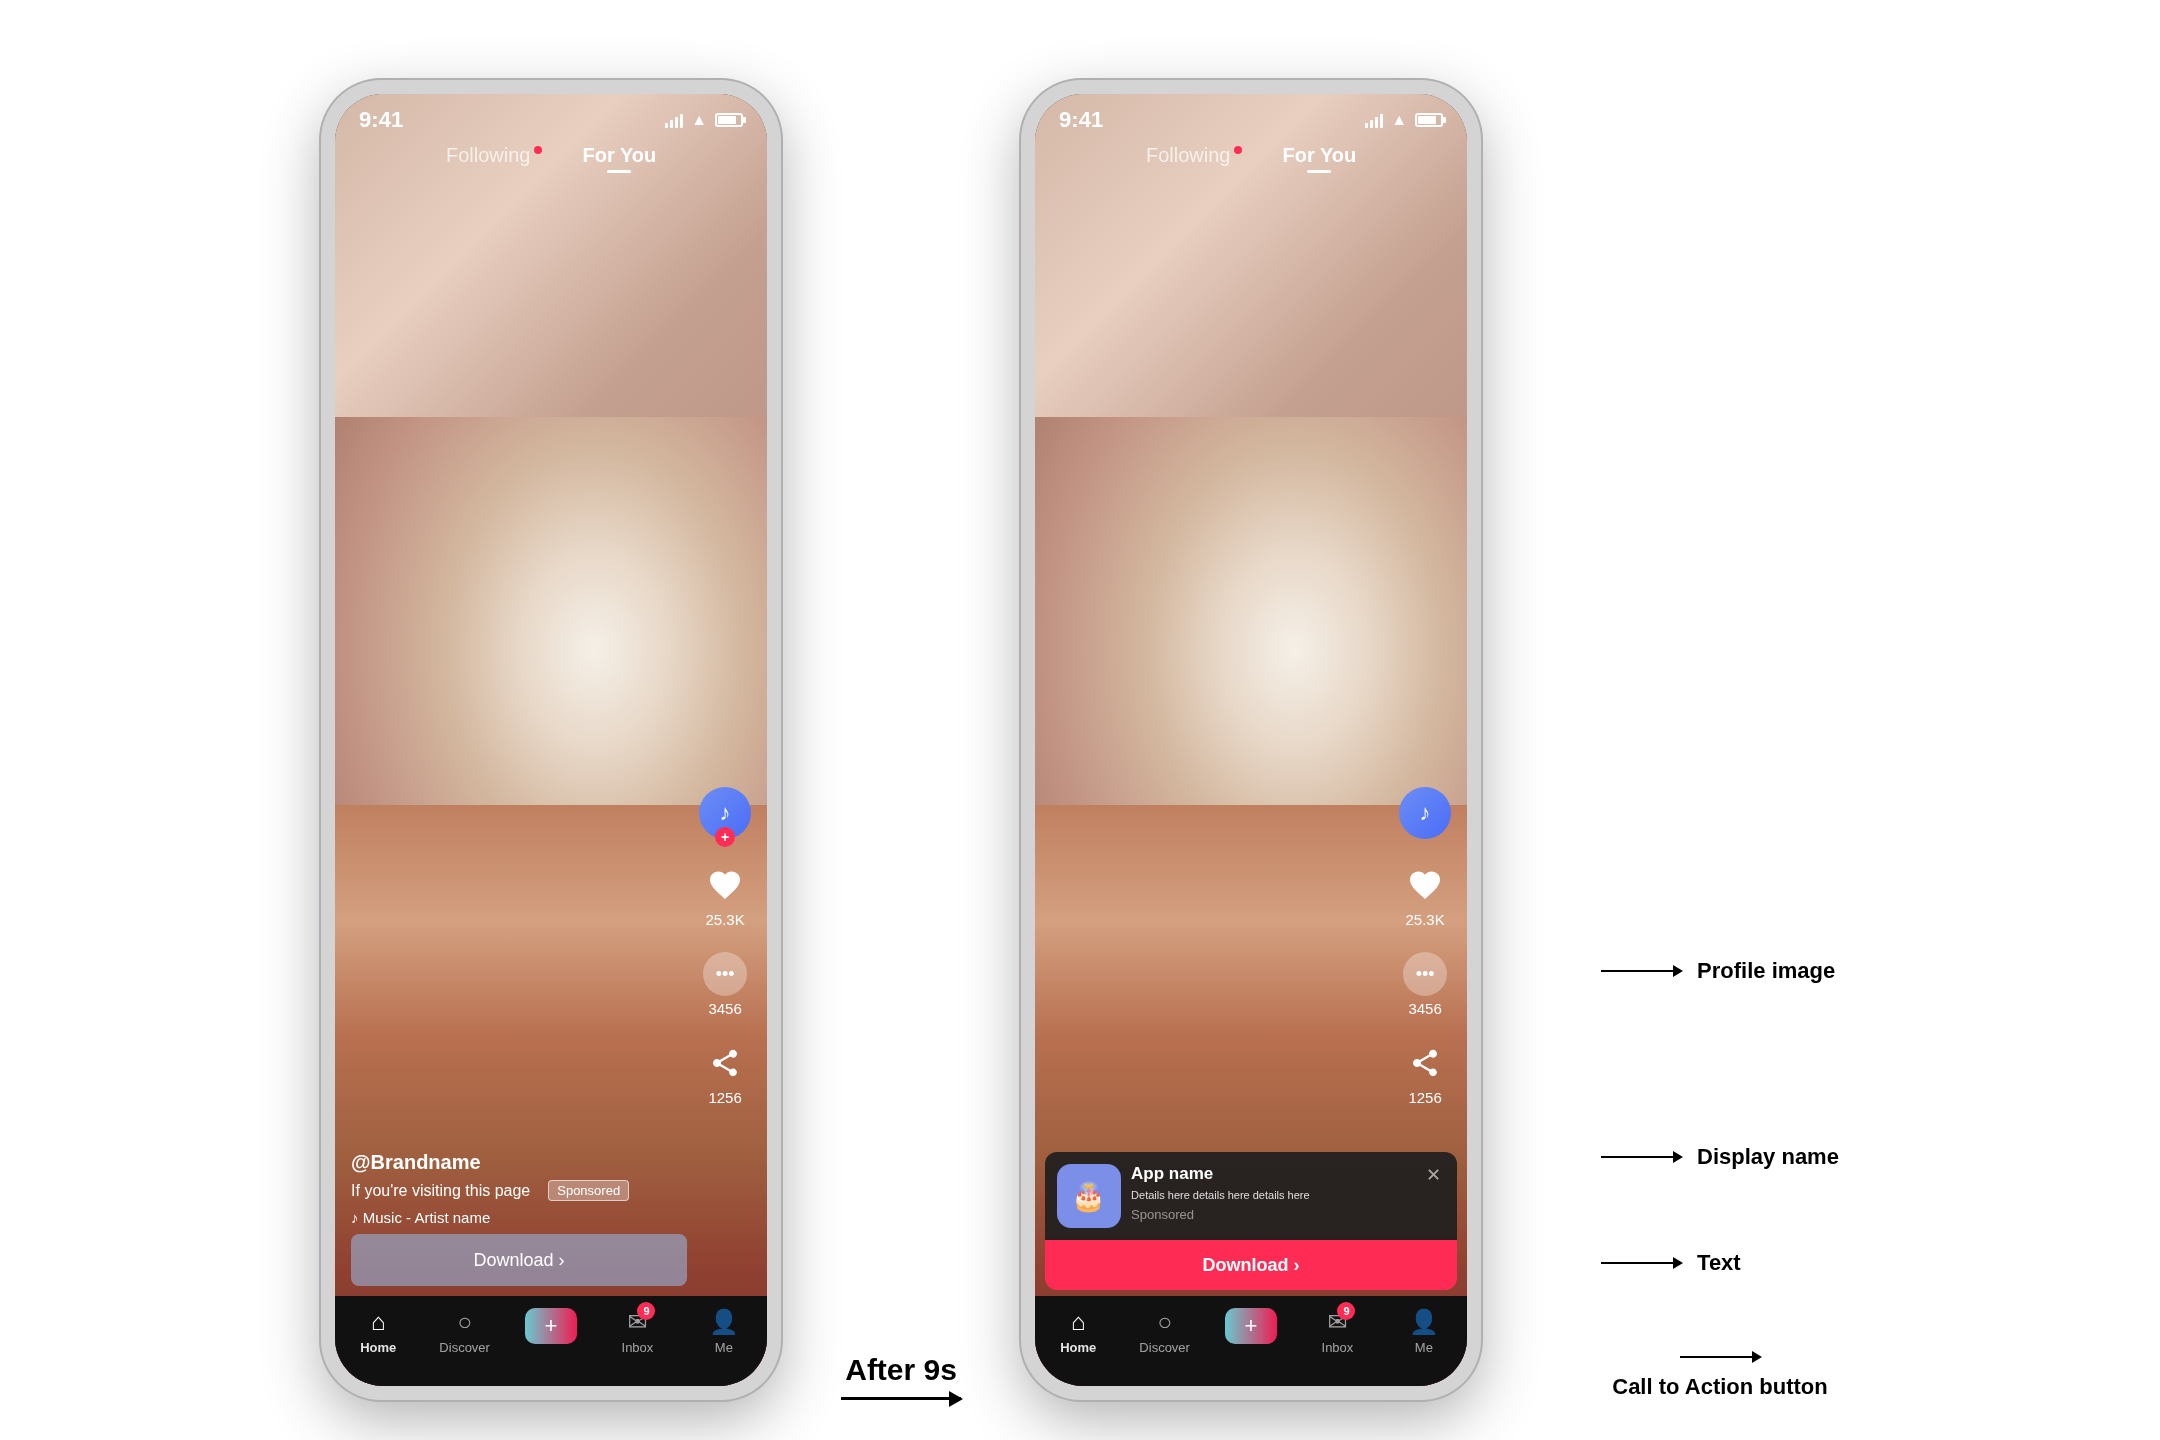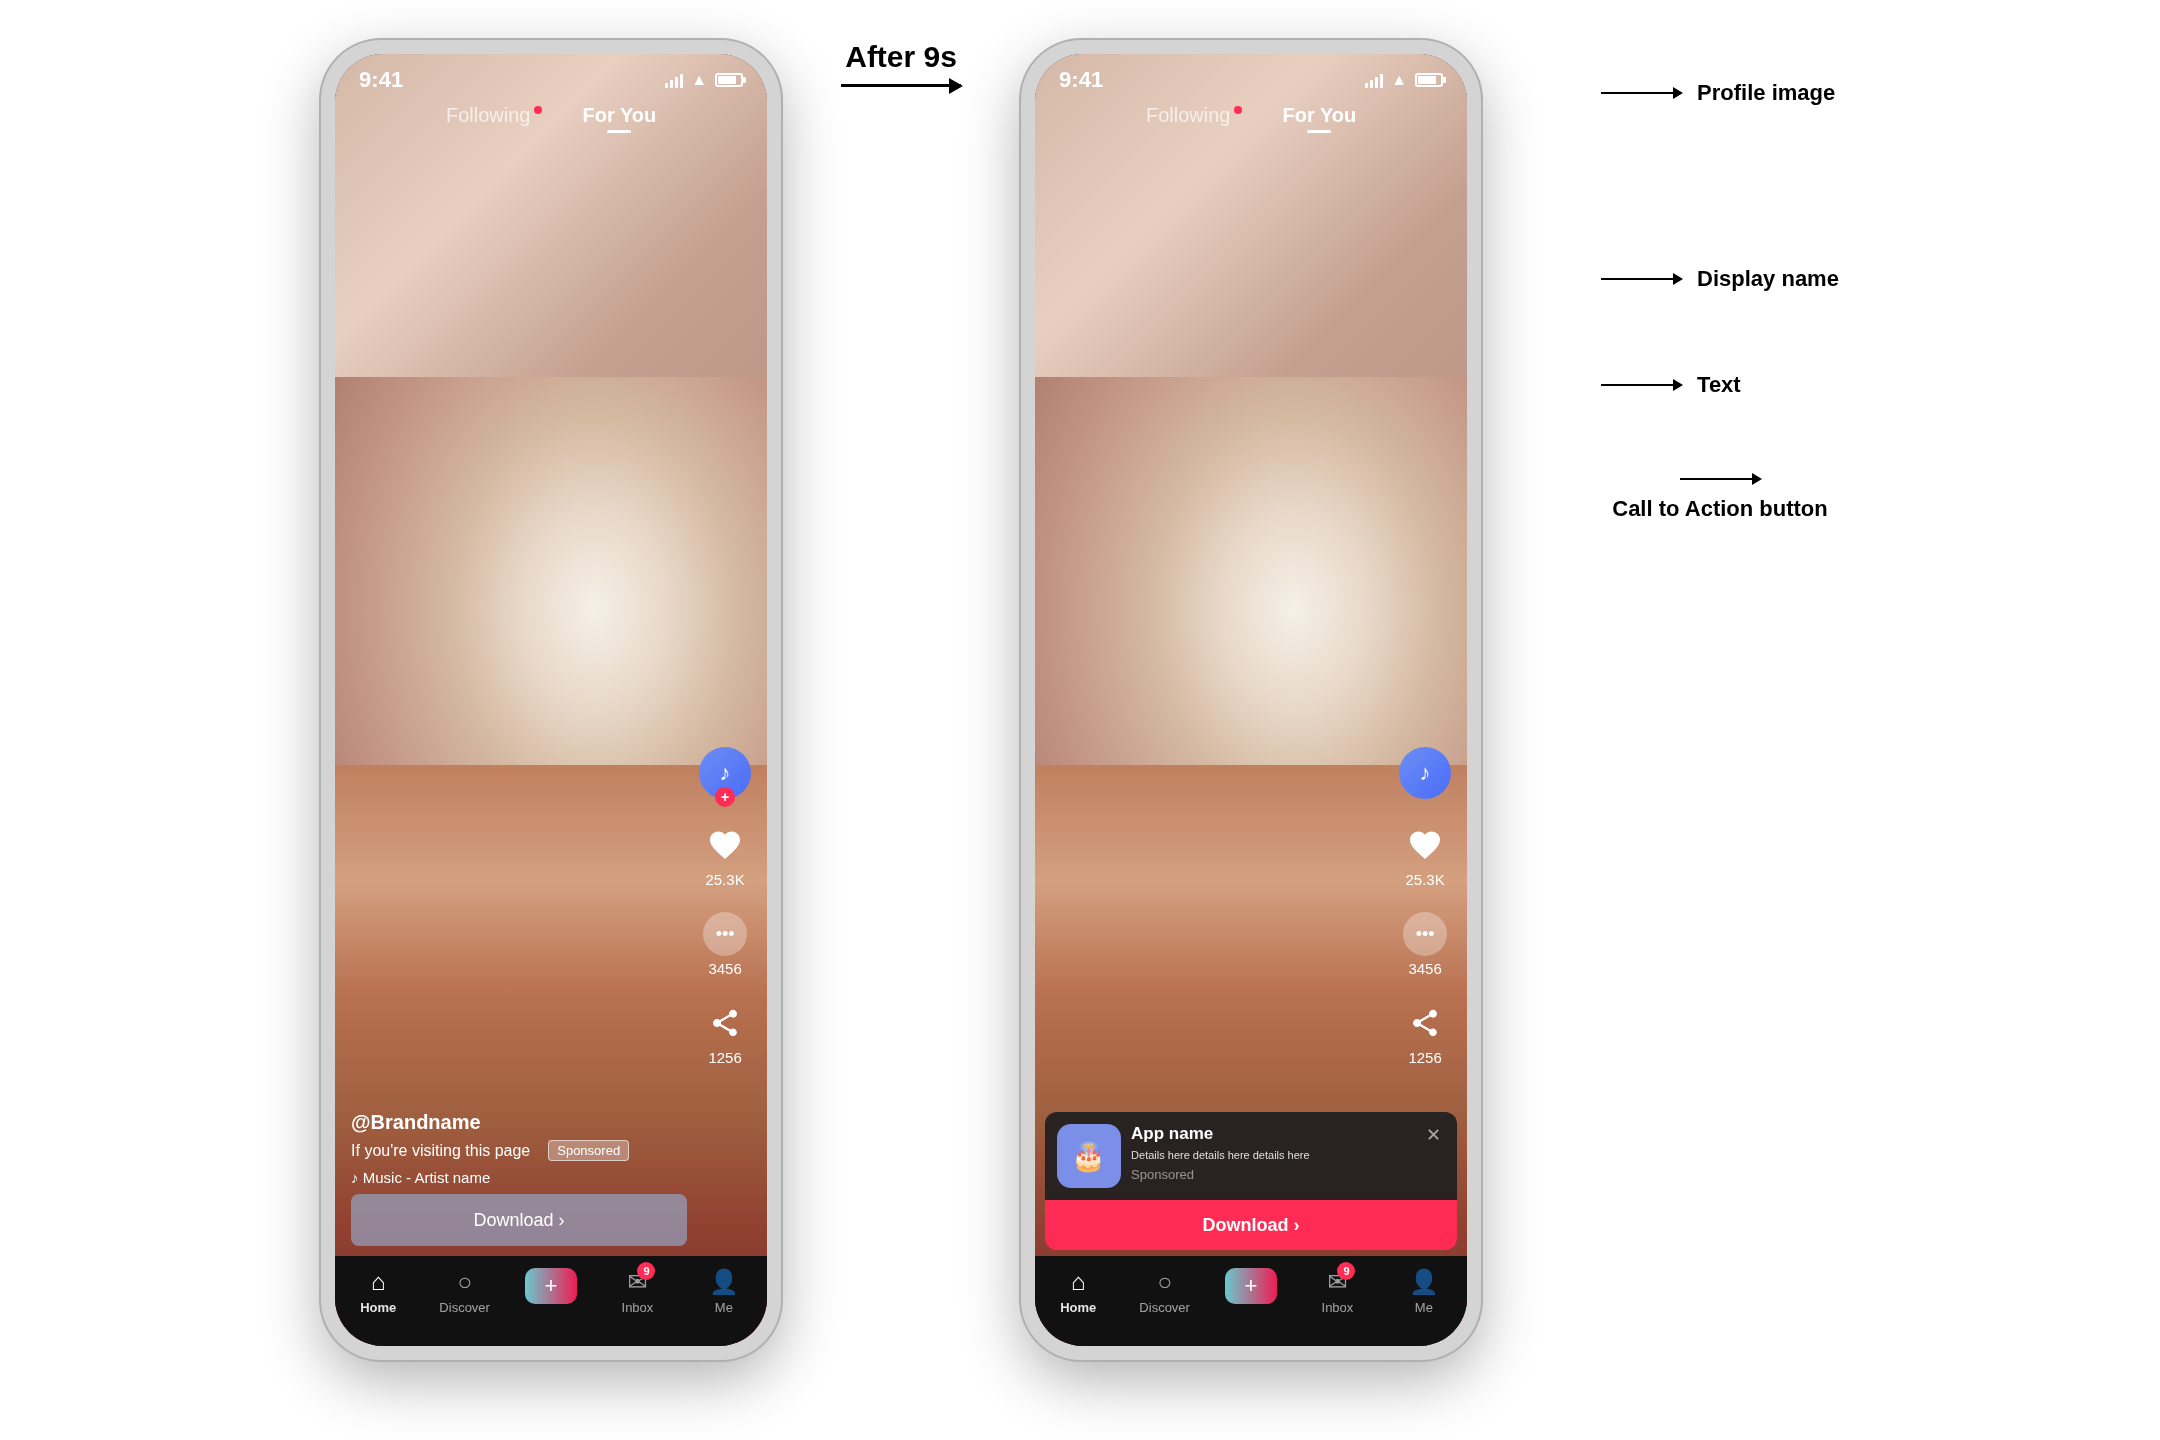--- a/index.html
+++ b/index.html
@@ -16,7 +16,7 @@
 
     .layout {
       display: flex;
-      align-items: flex-start;
+      align-items: flex-end;
       gap: 60px;
       padding: 40px;
       width: 100%;

